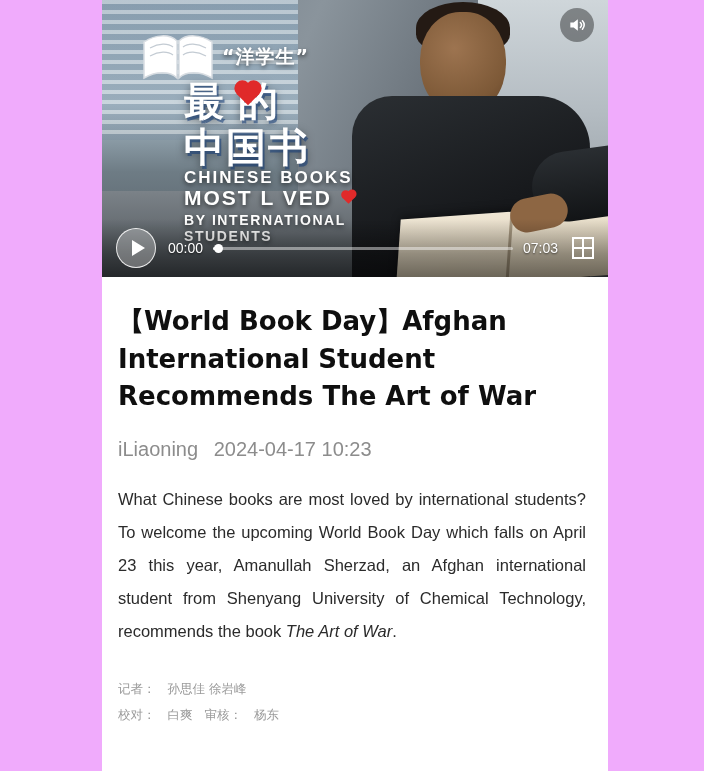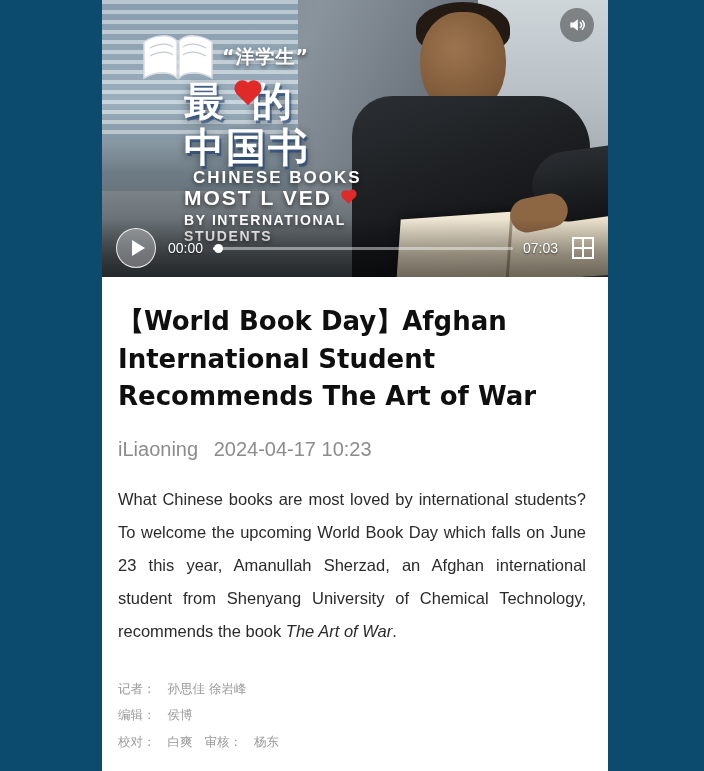--- a/index.html
+++ b/index.html
@@ -13,7 +13,7 @@
     width: 704px;
     height: 771px;
     overflow: hidden;
-    background: #0c4a6e;
+    background: #f0abfc;
   }
   .article-card {
     position: absolute;

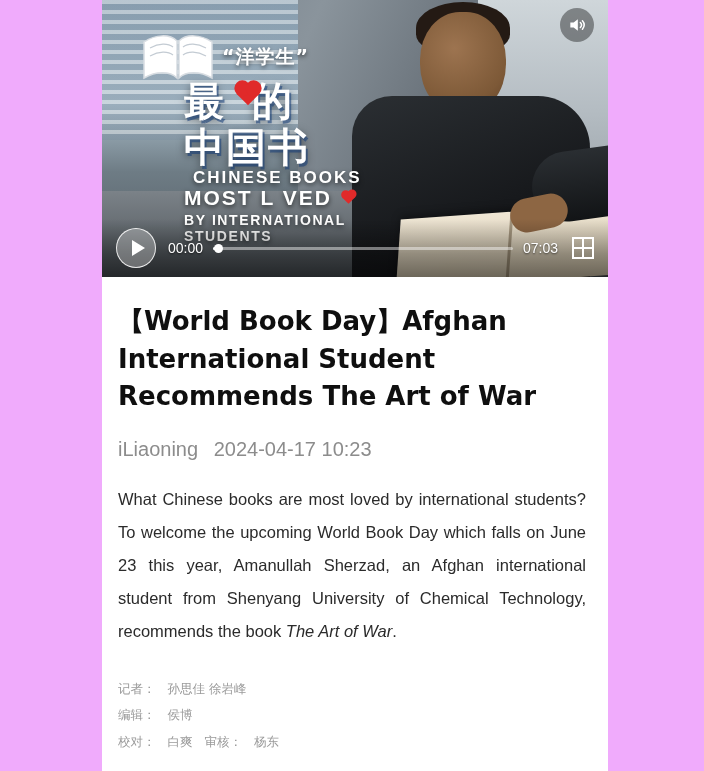--- a/index.html
+++ b/index.html
@@ -152,7 +152,7 @@
     color: #ffffff;
     letter-spacing: 2px;
     text-shadow: 2px 3px 0 rgba(20,60,120,.55), 0 3px 8px rgba(0,0,0,.5);
-    font-family: Liberation Mono, monospace;
+    font-family: Liberation Serif, serif;
   }
   .cn-big1 { top: 46px; }
   .cn-big2 { top: 92px; }

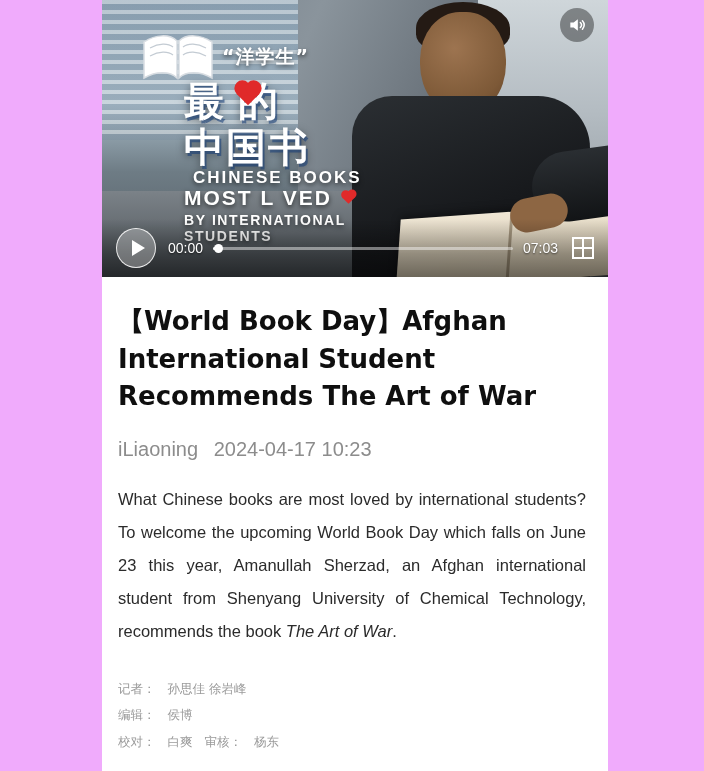--- a/index.html
+++ b/index.html
@@ -180,7 +180,7 @@
     text-shadow: 0 2px 5px rgba(0,0,0,.65);
     font-family: "Liberation Sans", sans-serif;
   }
-  .en1 { top: 140px; font-size: 17px; letter-spacing: 2px; margin-left: 9px; }
+  .en1 { top: 140px; font-size: 17px; letter-spacing: 2px; }
   .en2 { top: 158px; font-size: 21px; letter-spacing: 2px; }
   .en3 { top: 184px; font-size: 14px; letter-spacing: 1.6px; }
   .heart2 {

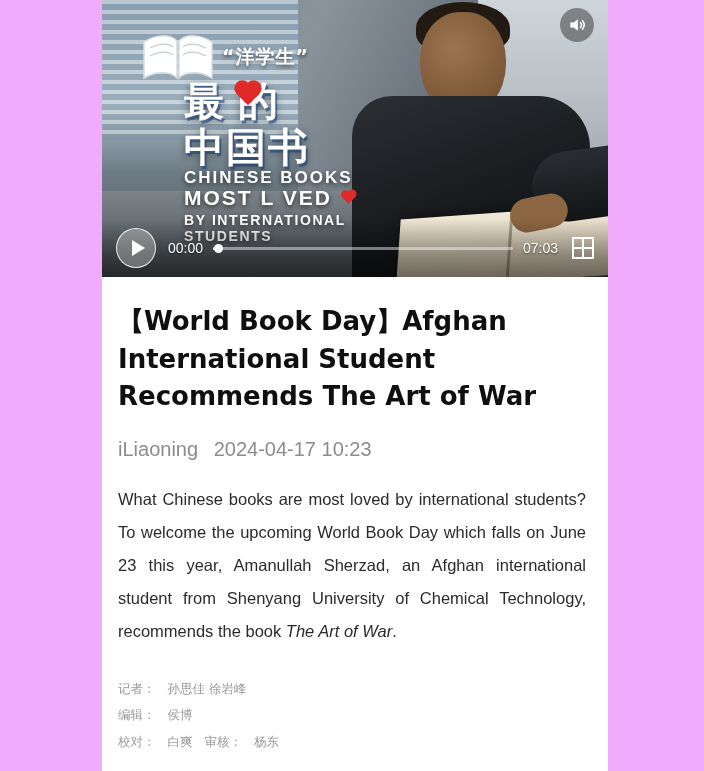--- a/index.html
+++ b/index.html
@@ -402,7 +402,7 @@
         <span>2024-04-17 10:23</span>
       </div>
 
-      <p class="paragraph"><span>What Chinese books are most loved by international students? To welcome the upcoming World Book Day which falls on June 23 this year, Amanullah Sherzad, an Afghan international student from Shenyang University of Chemical Technology, recommends the book </span><em>The Art of War</em><span>.</span></p>
+      <p class="paragraph"><span>What Chinese books are most loved by international students? To welcome the upcoming World Book Day which falls on April 23 this year, Amanullah Sherzad, an Afghan international student from Shenyang University of Chemical Technology, recommends the book </span><em>The Art of War</em><span>.</span></p>
 
       <div class="credits">
         <div class="credit-line">

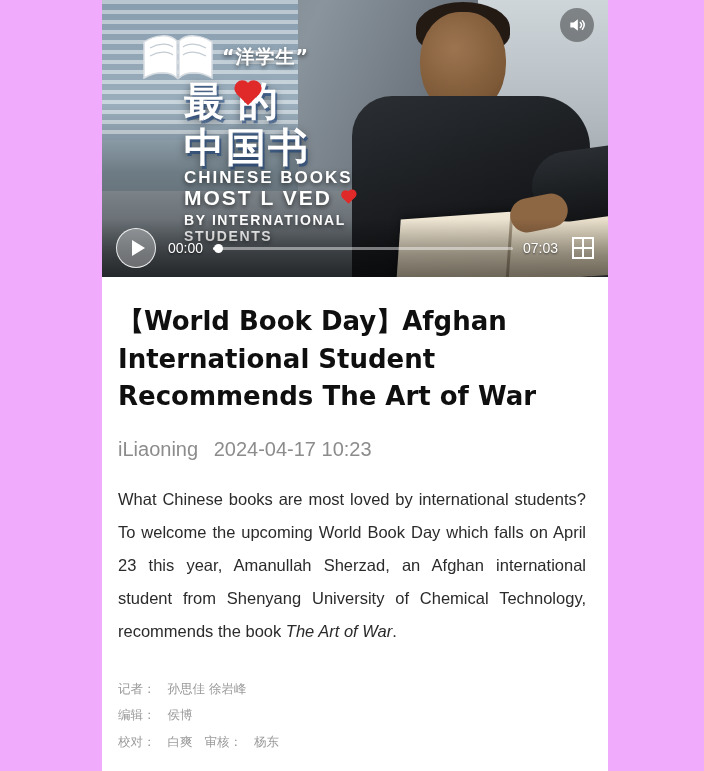--- a/index.html
+++ b/index.html
@@ -409,9 +409,6 @@
           <span>记者：</span><span>孙思佳 徐岩峰</span>
         </div>
         <div class="credit-line">
-          <span>编辑：</span><span>侯博</span>
-        </div>
-        <div class="credit-line">
           <span>校对：</span><span>白爽</span><span>审核：</span><span>杨东</span>
         </div>
       </div>

